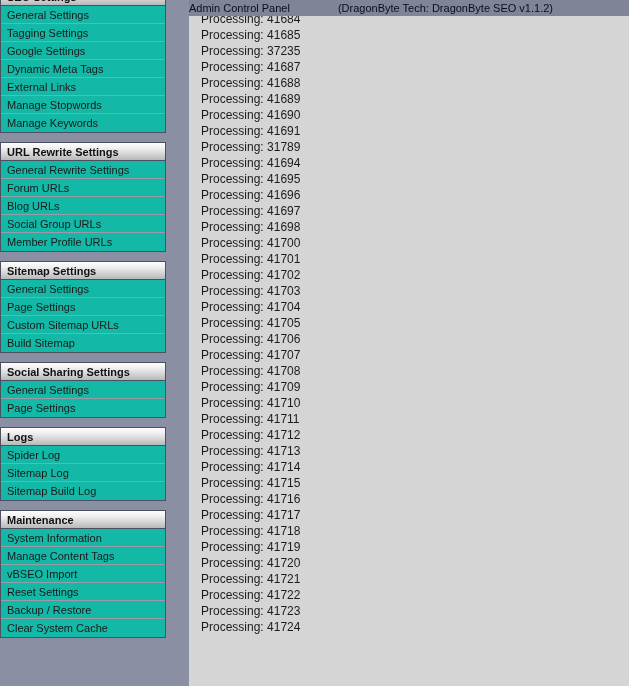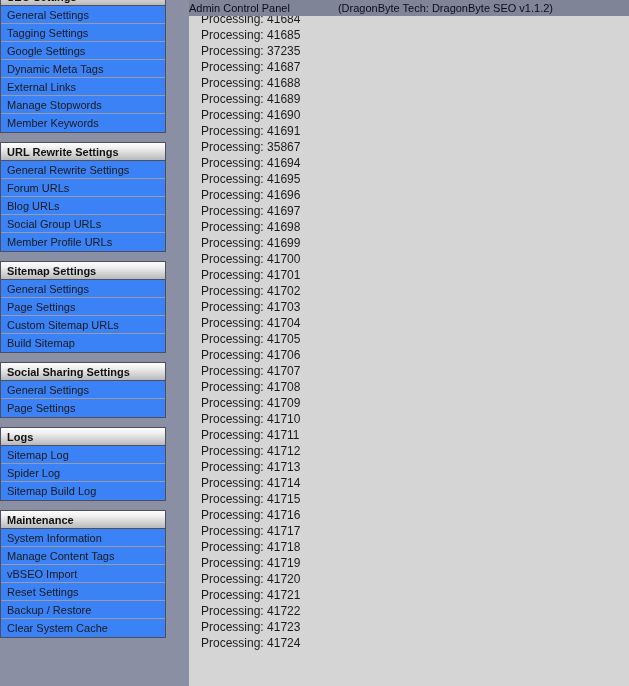--- a/index.html
+++ b/index.html
@@ -38,7 +38,7 @@
     height: 18px; line-height: 18px;
     padding: 0 0 0 6px;
     font-size: 11px; color: #1a1a1a;
-    background: #3b82f6;
+    background: #14b8a6;
     border-bottom: 1px solid #9b9ba4;
     box-sizing: border-box;
     white-space: nowrap; overflow: hidden;

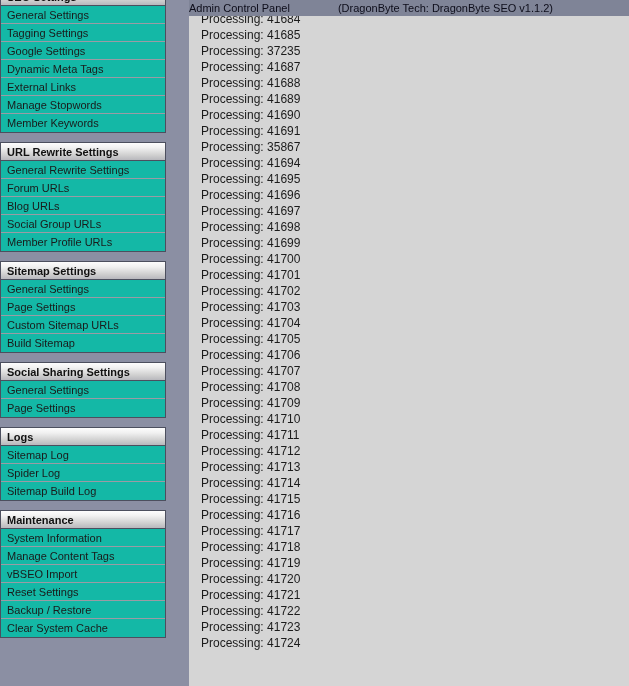--- a/index.html
+++ b/index.html
@@ -94,7 +94,7 @@
         <div class="nav-item">Dynamic Meta Tags</div>
         <div class="nav-item">External Links</div>
         <div class="nav-item">Manage Stopwords</div>
-        <div class="nav-item">Member Keywords</div>
+        <div class="nav-item">Manage Keywords</div>
       </div>
       <div class="nav-group">
         <div class="group-header">URL Rewrite Settings</div>

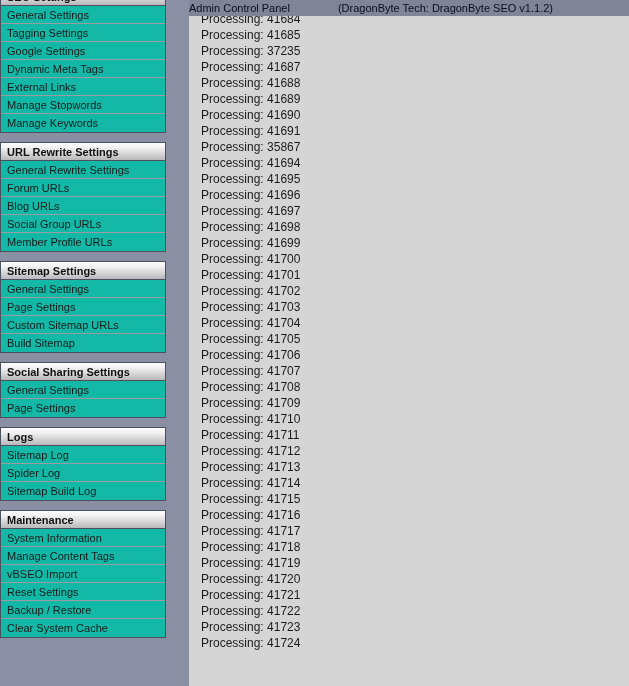--- a/index.html
+++ b/index.html
@@ -144,7 +144,7 @@
         <div class="log-line">Processing: 41689</div>
         <div class="log-line">Processing: 41690</div>
         <div class="log-line">Processing: 41691</div>
-        <div class="log-line">Processing: 35867</div>
+        <div class="log-line">Processing: 31789</div>
         <div class="log-line">Processing: 41694</div>
         <div class="log-line">Processing: 41695</div>
         <div class="log-line">Processing: 41696</div>

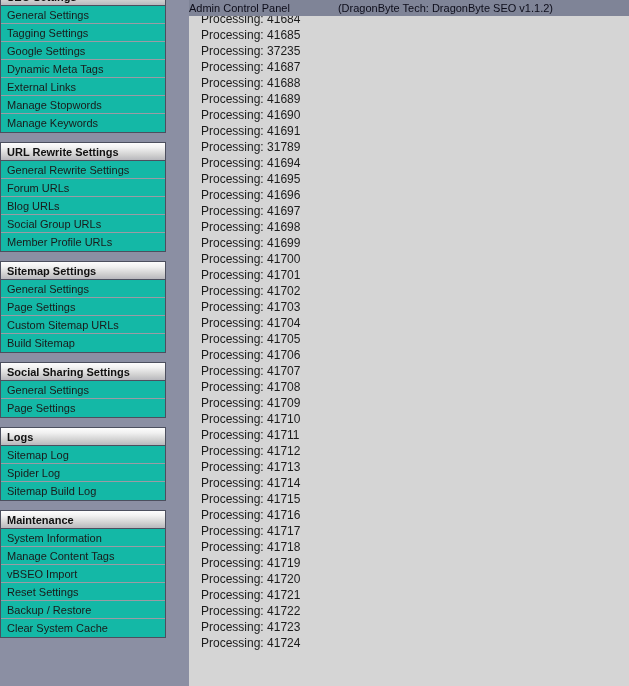--- a/index.html
+++ b/index.html
@@ -150,7 +150,6 @@
         <div class="log-line">Processing: 41696</div>
         <div class="log-line">Processing: 41697</div>
         <div class="log-line">Processing: 41698</div>
-        <div class="log-line">Processing: 41699</div>
         <div class="log-line">Processing: 41700</div>
         <div class="log-line">Processing: 41701</div>
         <div class="log-line">Processing: 41702</div>

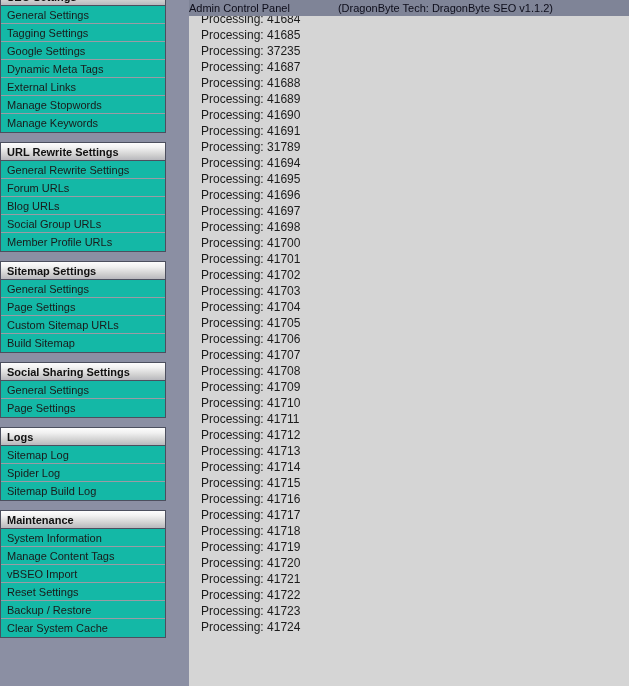--- a/index.html
+++ b/index.html
@@ -118,8 +118,8 @@
       </div>
       <div class="nav-group">
         <div class="group-header">Logs</div>
+        <div class="nav-item">Spider Log</div>
         <div class="nav-item">Sitemap Log</div>
-        <div class="nav-item">Spider Log</div>
         <div class="nav-item">Sitemap Build Log</div>
       </div>
       <div class="nav-group">

